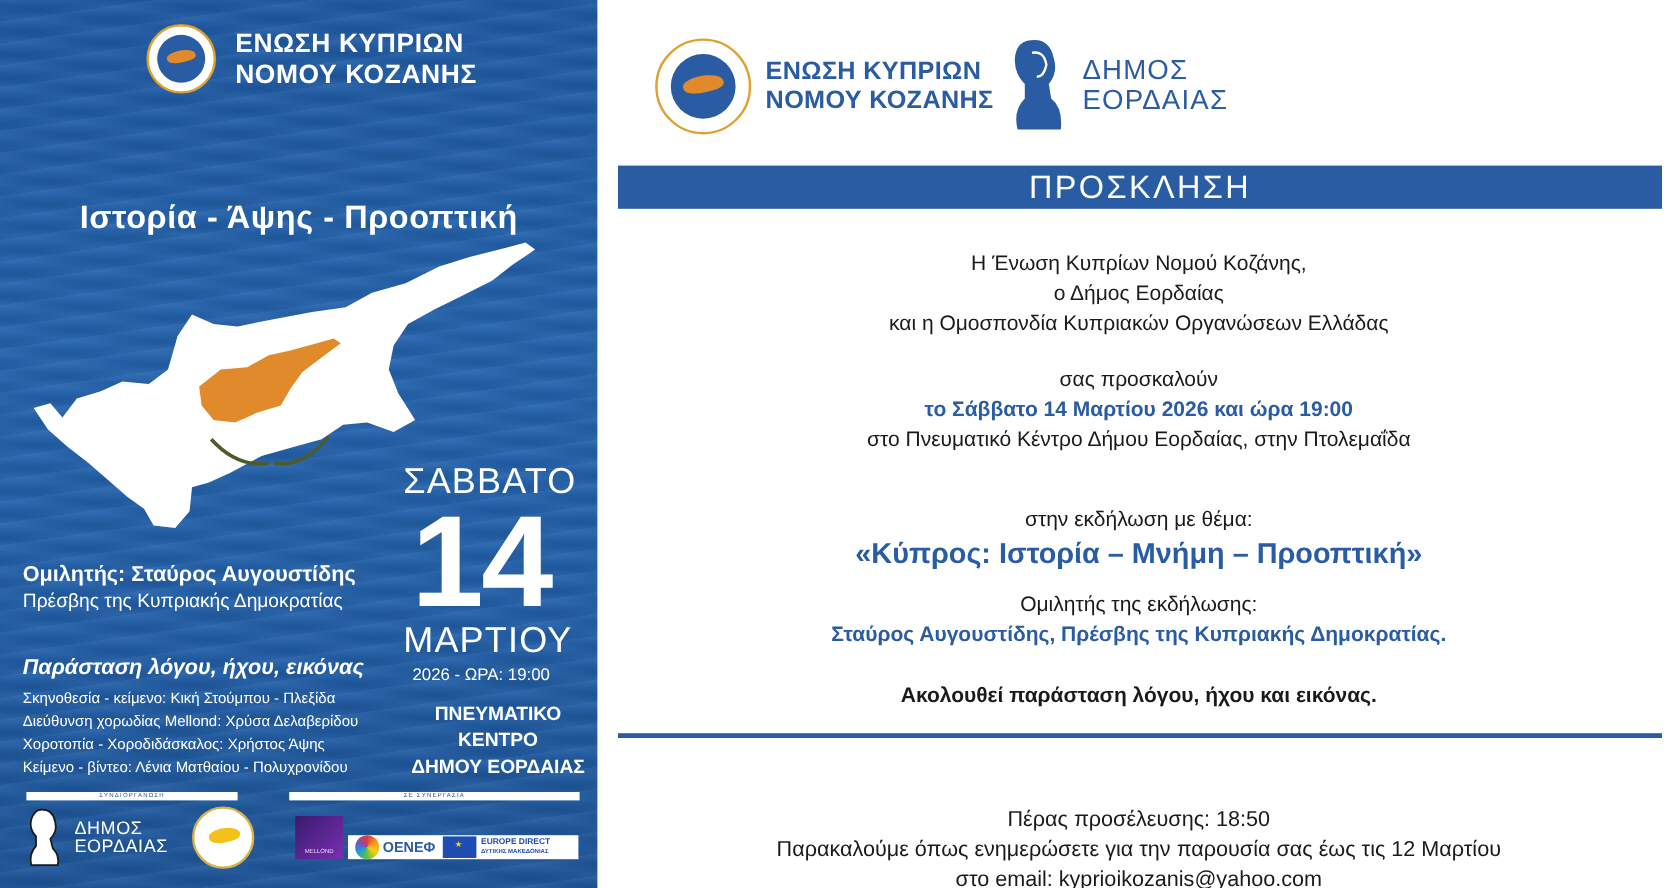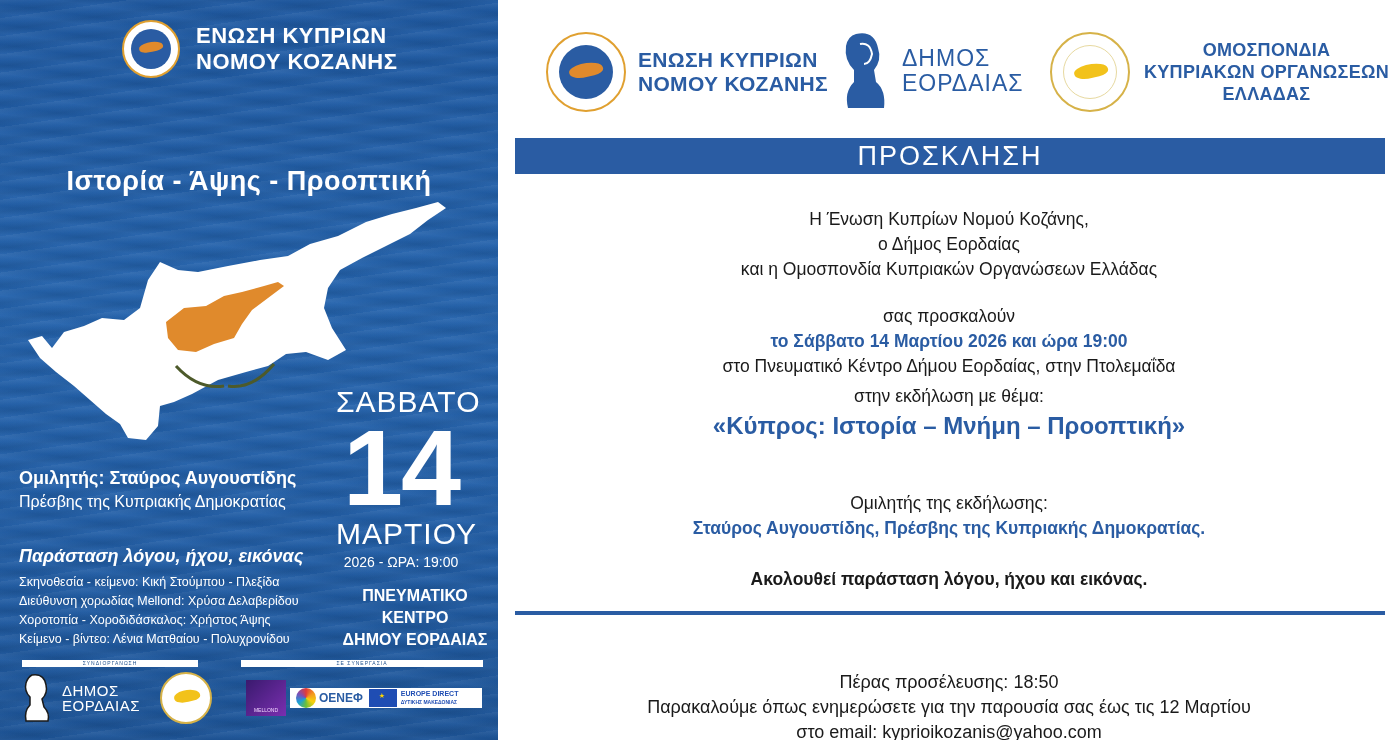--- a/index.html
+++ b/index.html
@@ -205,16 +205,6 @@
         <div>ΕΟΡΔΑΙΑΣ</div>
       </div>
     </div>
-    <div class="logo logo-3">
-      <div class="seal-big gold">
-          <div class="inner"></div>
-        </div>
-      <div class="logo-text">
-        <div>ΟΜΟΣΠΟΝΔΙΑ</div>
-        <div>ΚΥΠΡΙΑΚΩΝ ΟΡΓΑΝΩΣΕΩΝ</div>
-        <div>ΕΛΛΑΔΑΣ</div>
-      </div>
-    </div>
   </div>
 
   <div class="banner">ΠΡΟΣΚΛΗΣΗ</div>

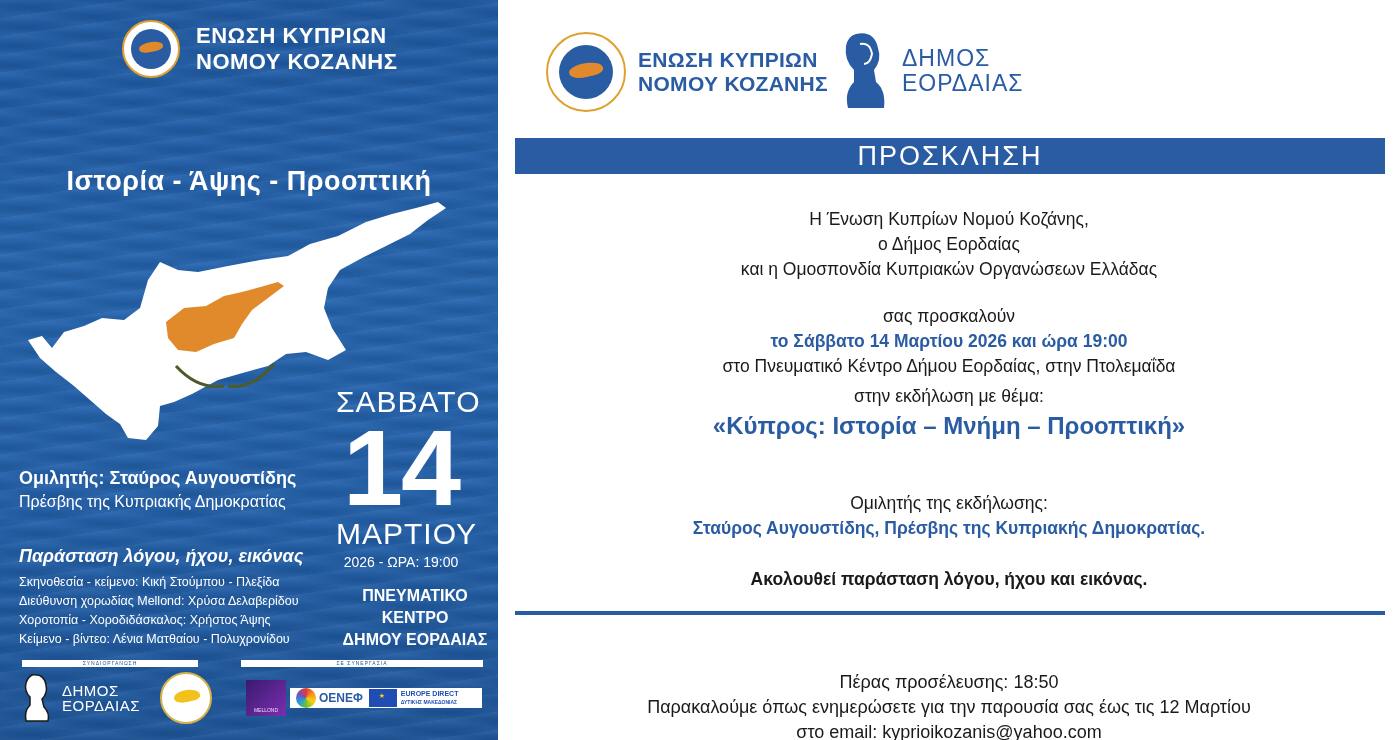--- a/index.html
+++ b/index.html
@@ -89,7 +89,7 @@
   .orgs { top: 207px; }
   .invite-call { top: 304px; }
   .highlight { color: #2a5ca3; font-weight: bold; }
-  .theme-intro { top: 384px; }
+  .theme-intro { top: 420px; }
   .theme { font-size: 24px; line-height: 34px; color: #2a5ca3; font-weight: bold; }
   .speaker-block { top: 491px; }
   .followup { top: 567px; font-weight: bold; }

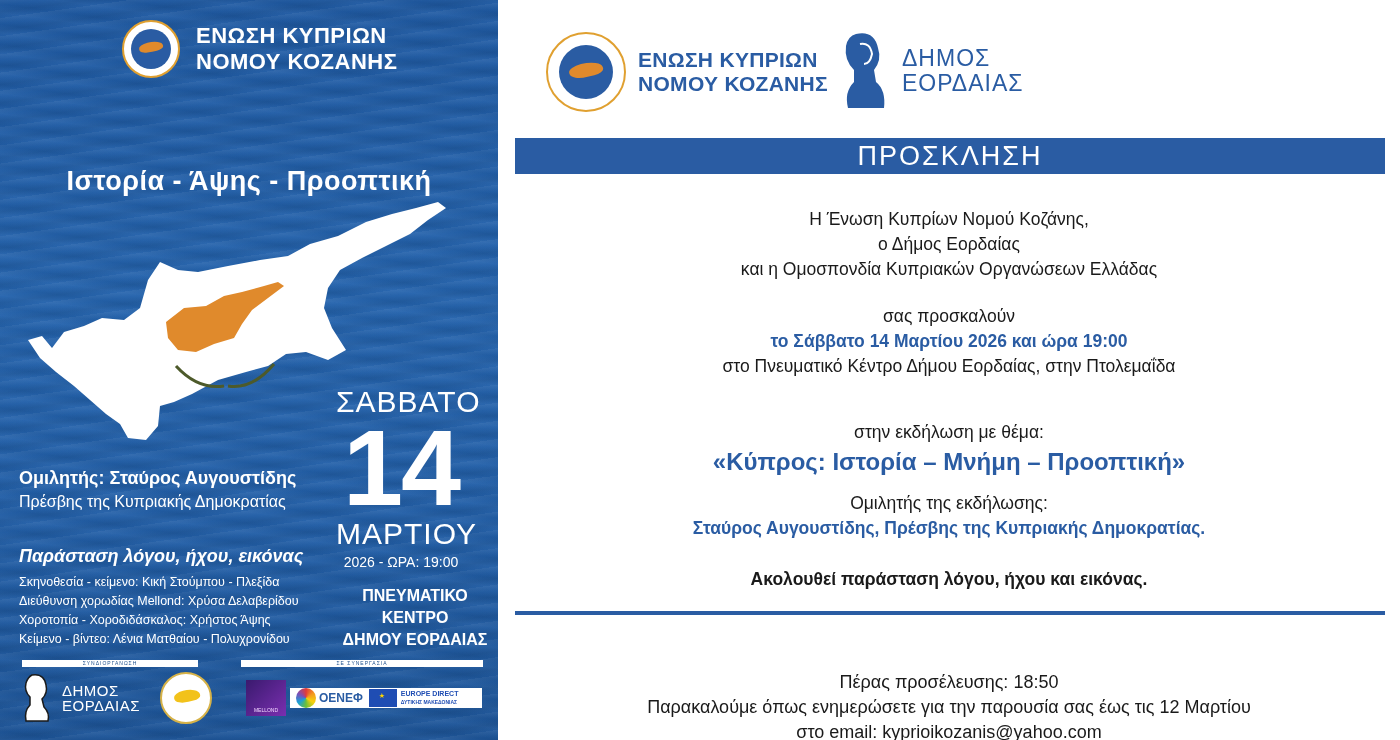--- a/index.html
+++ b/index.html
@@ -54,7 +54,7 @@
   .gold-seal { width: 52px; height: 52px; border-radius: 50%; background: #fff; border: 2px solid #d6b248; margin-left: 10px; position: relative; }
   .gold-seal::after { content: ""; position: absolute; left: 12px; top: 16px; width: 26px; height: 12px; background: #f2c21b; border-radius: 40% 60% 30% 50%; transform: rotate(-14deg); }
 
-  .partner-right { position: absolute; left: 246px; top: 680px; display: flex; align-items: center; gap: 4px; height: 36px; }
+  .partner-right { position: absolute; left: 246px; top: 680px; display: flex; align-items: flex-end; gap: 4px; height: 36px; }
   .mellond { width: 40px; height: 36px; background: linear-gradient(135deg, #3a1a6e, #7a2fb0); color: #f2d6ff; font-size: 5px; display: flex; align-items: flex-end; justify-content: center; padding-bottom: 3px; }
   .sponsor-strip { background: #fff; width: 192px; display: flex; align-items: center; padding: 0 6px; gap: 6px; }
   .oeneph { display: flex; align-items: center; gap: 3px; color: #2a5ca3; font-weight: bold; font-size: 12px; }

